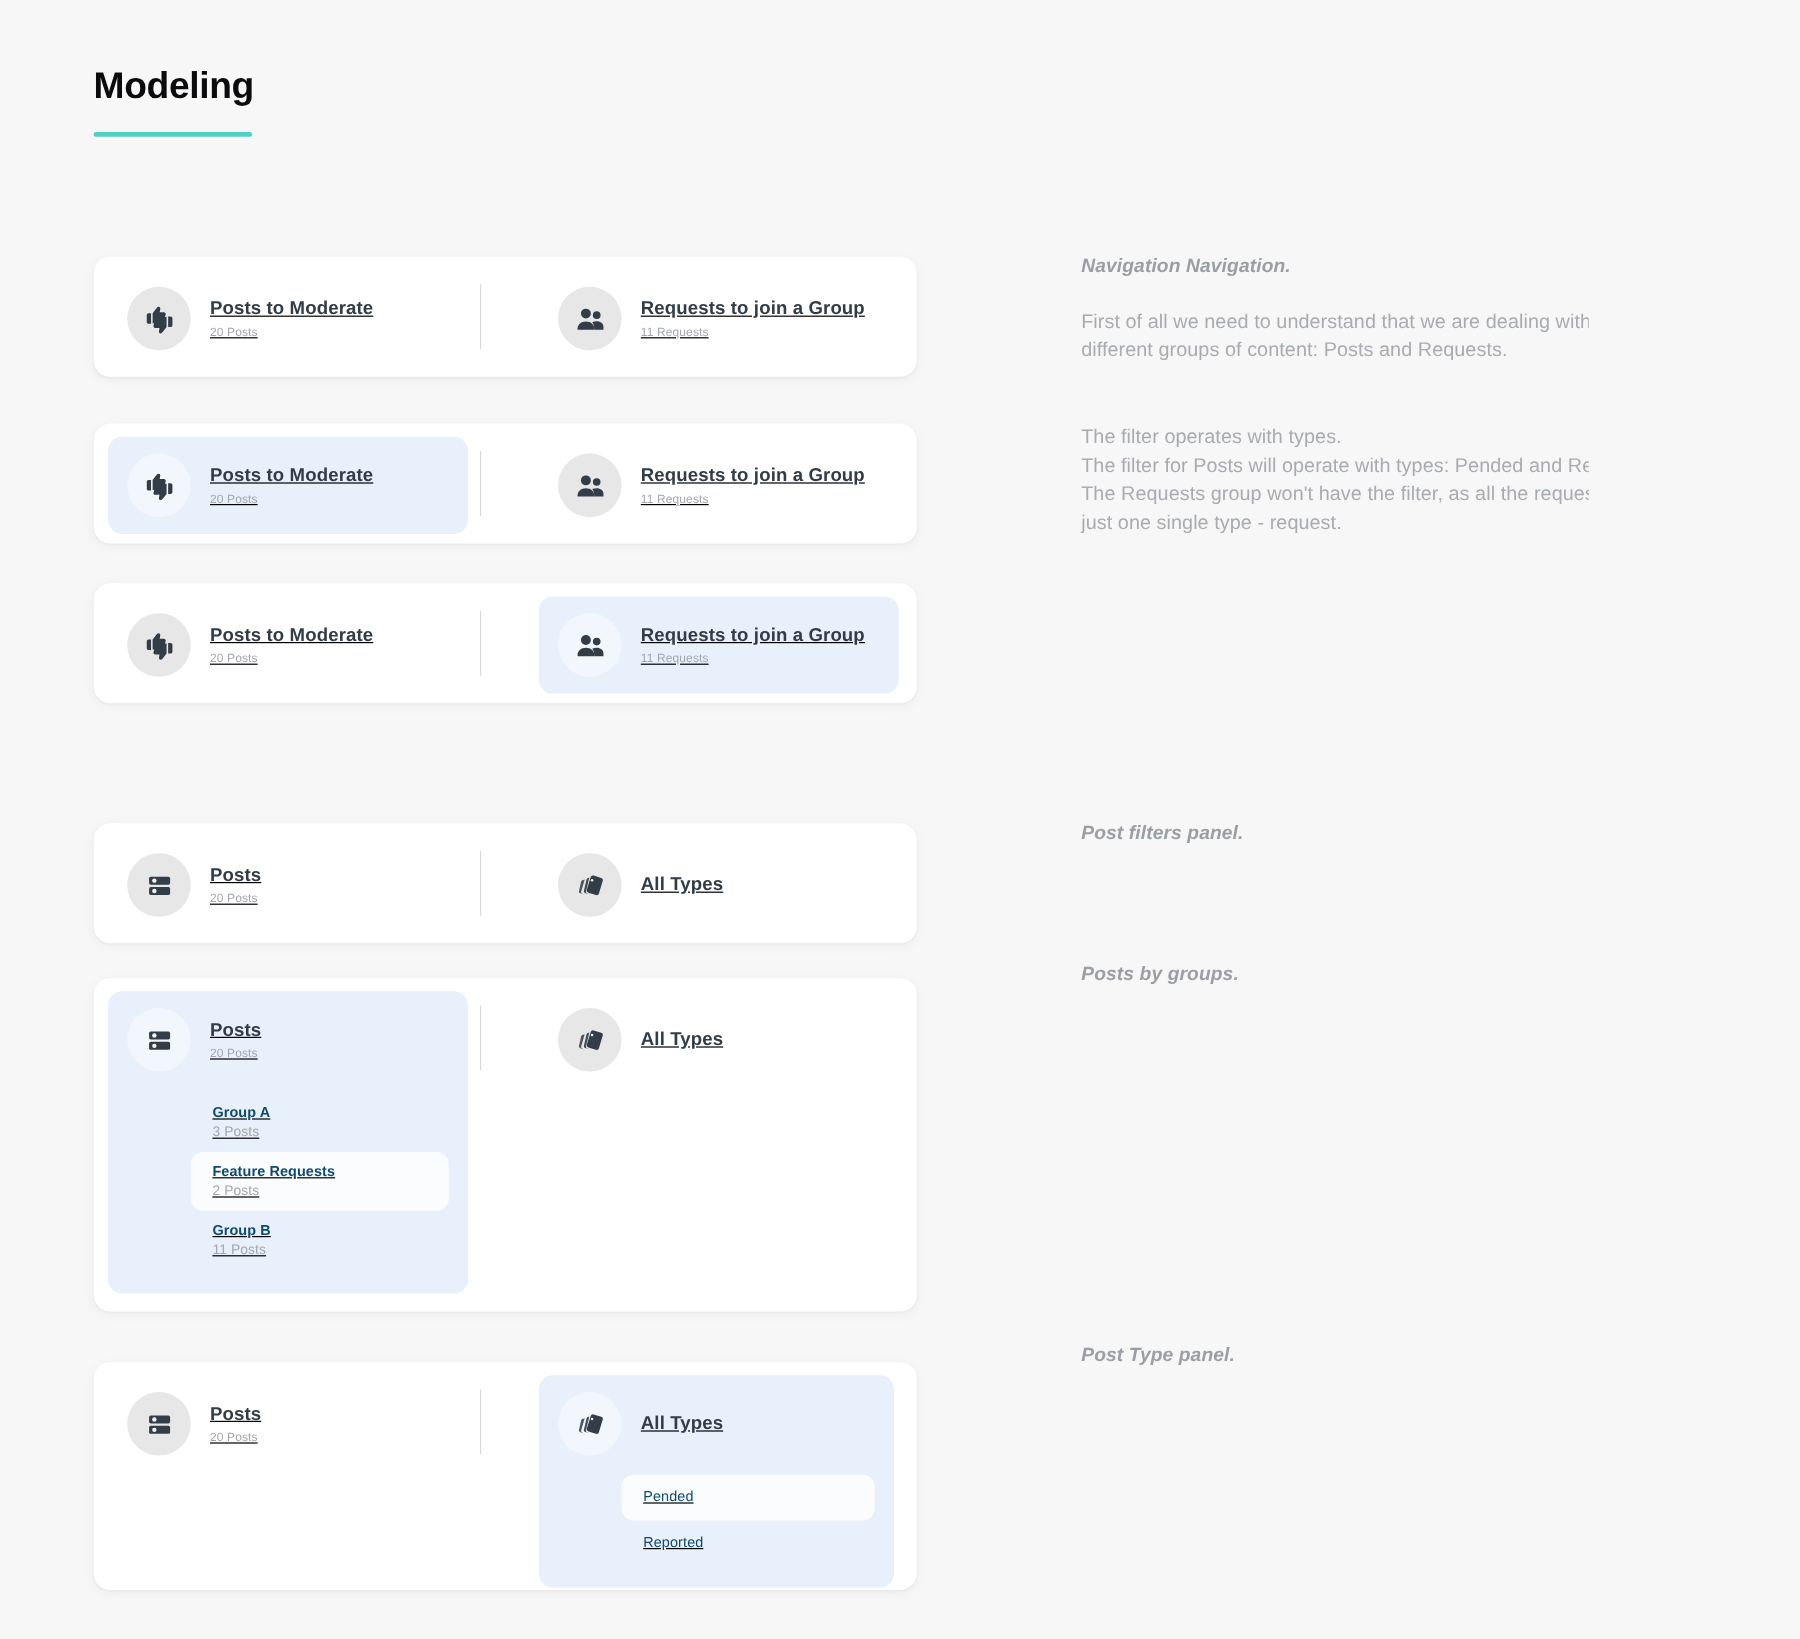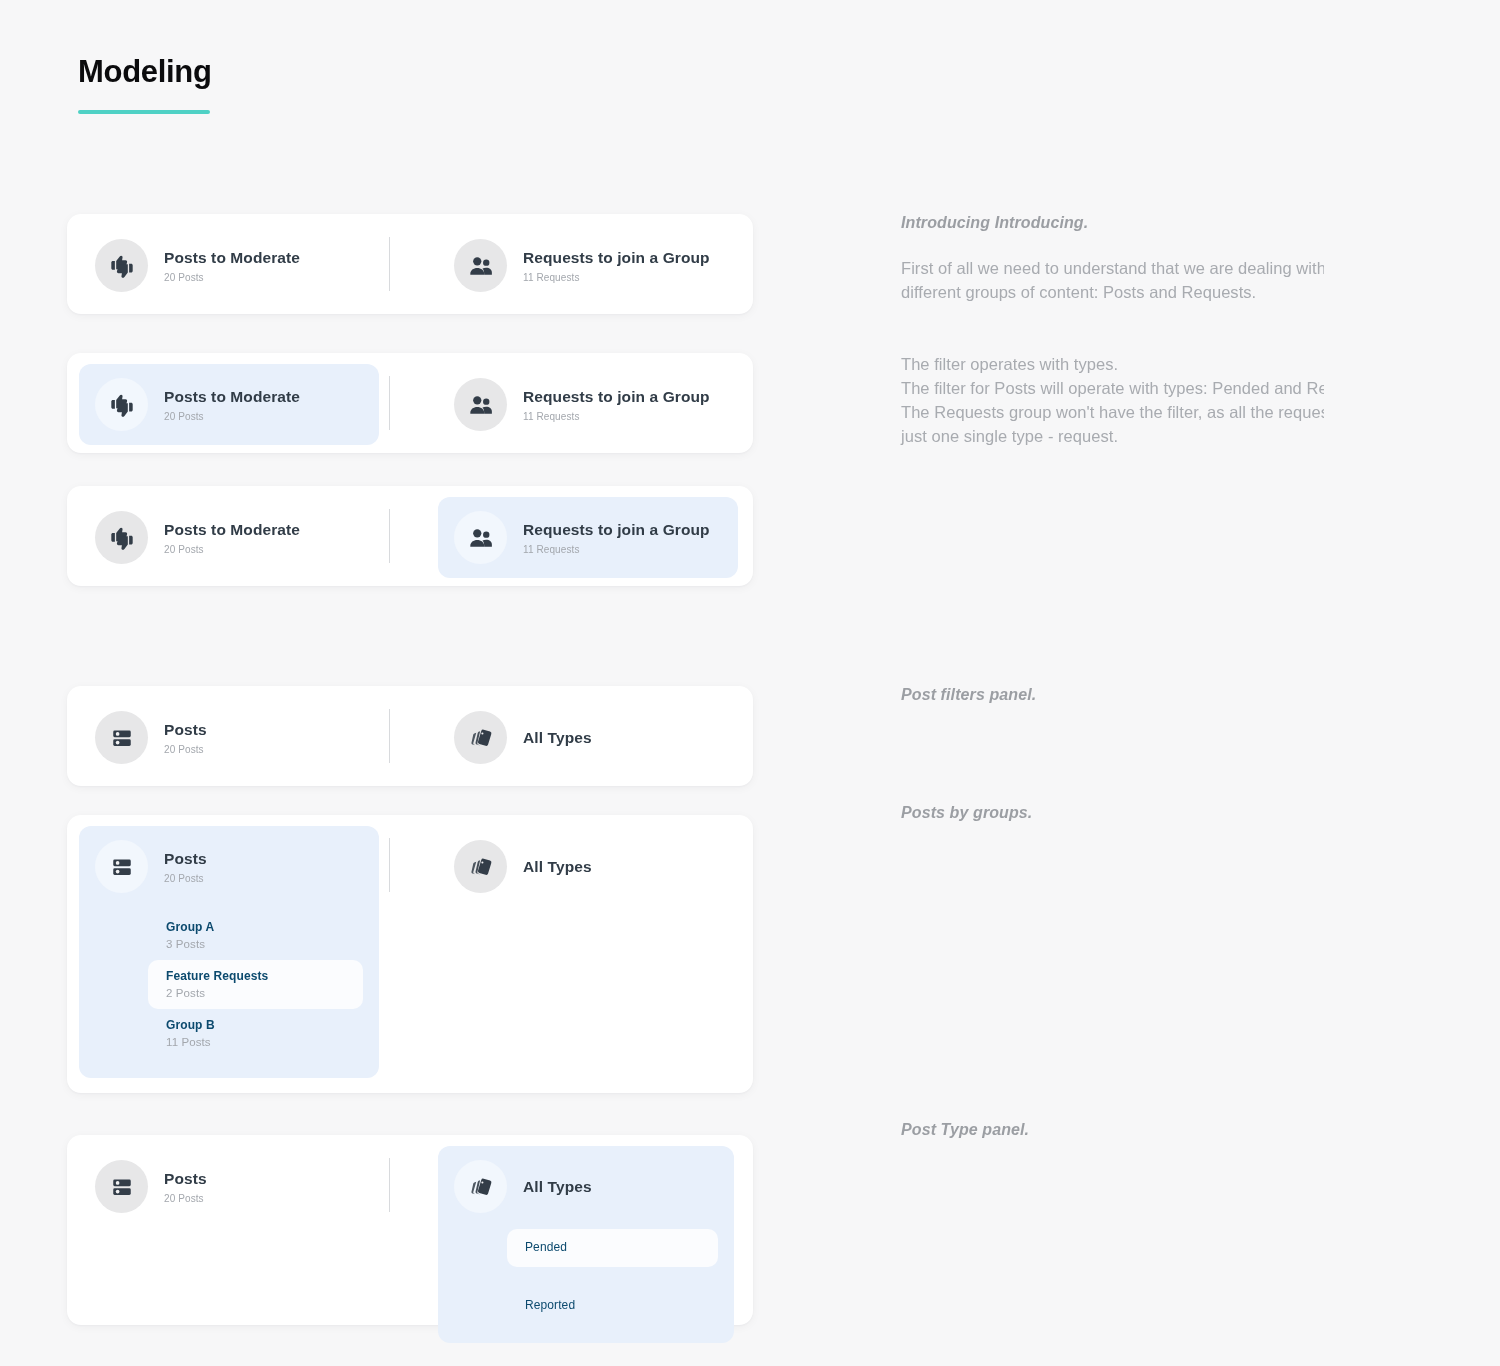--- a/index.html
+++ b/index.html
@@ -431,7 +431,7 @@
   <div class="notes">
 
     <div class="note-block" style="top:0;left:0;width:516px;">
-      <div class="note-label">Introducing Introducing.</div>
+      <div class="note-label">Navigation Navigation.</div>
       <div class="note-gap"></div>
       <div class="note-para">First of all we need to understand that we are dealing with two different groups of content: Posts and Requests.</div>
       <div class="note-gap"></div>

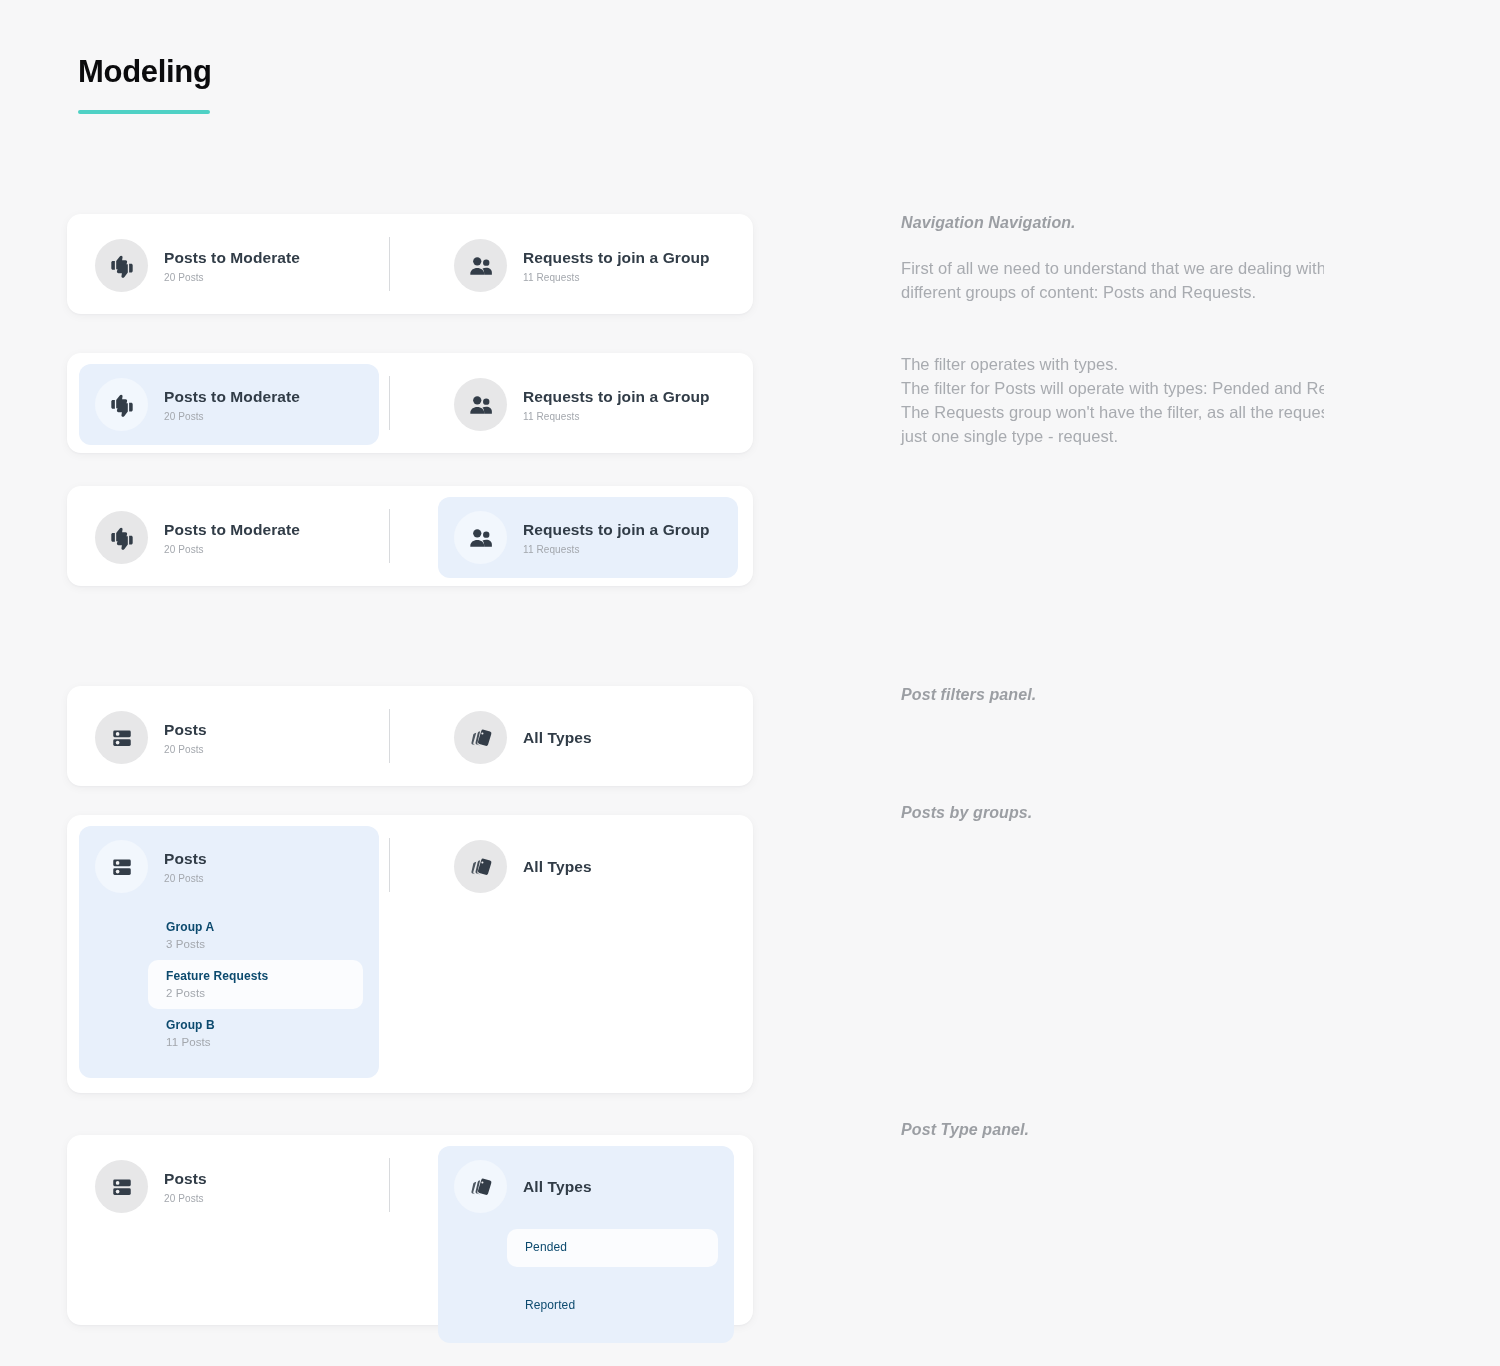--- a/index.html
+++ b/index.html
@@ -44,9 +44,10 @@
   
   .cards-col {
     position: absolute;
-    left: 67px;
+    left: 78px;
     top: 214px;
     width: 686px;
+    text-decoration: underline;
   }
 
   .card {

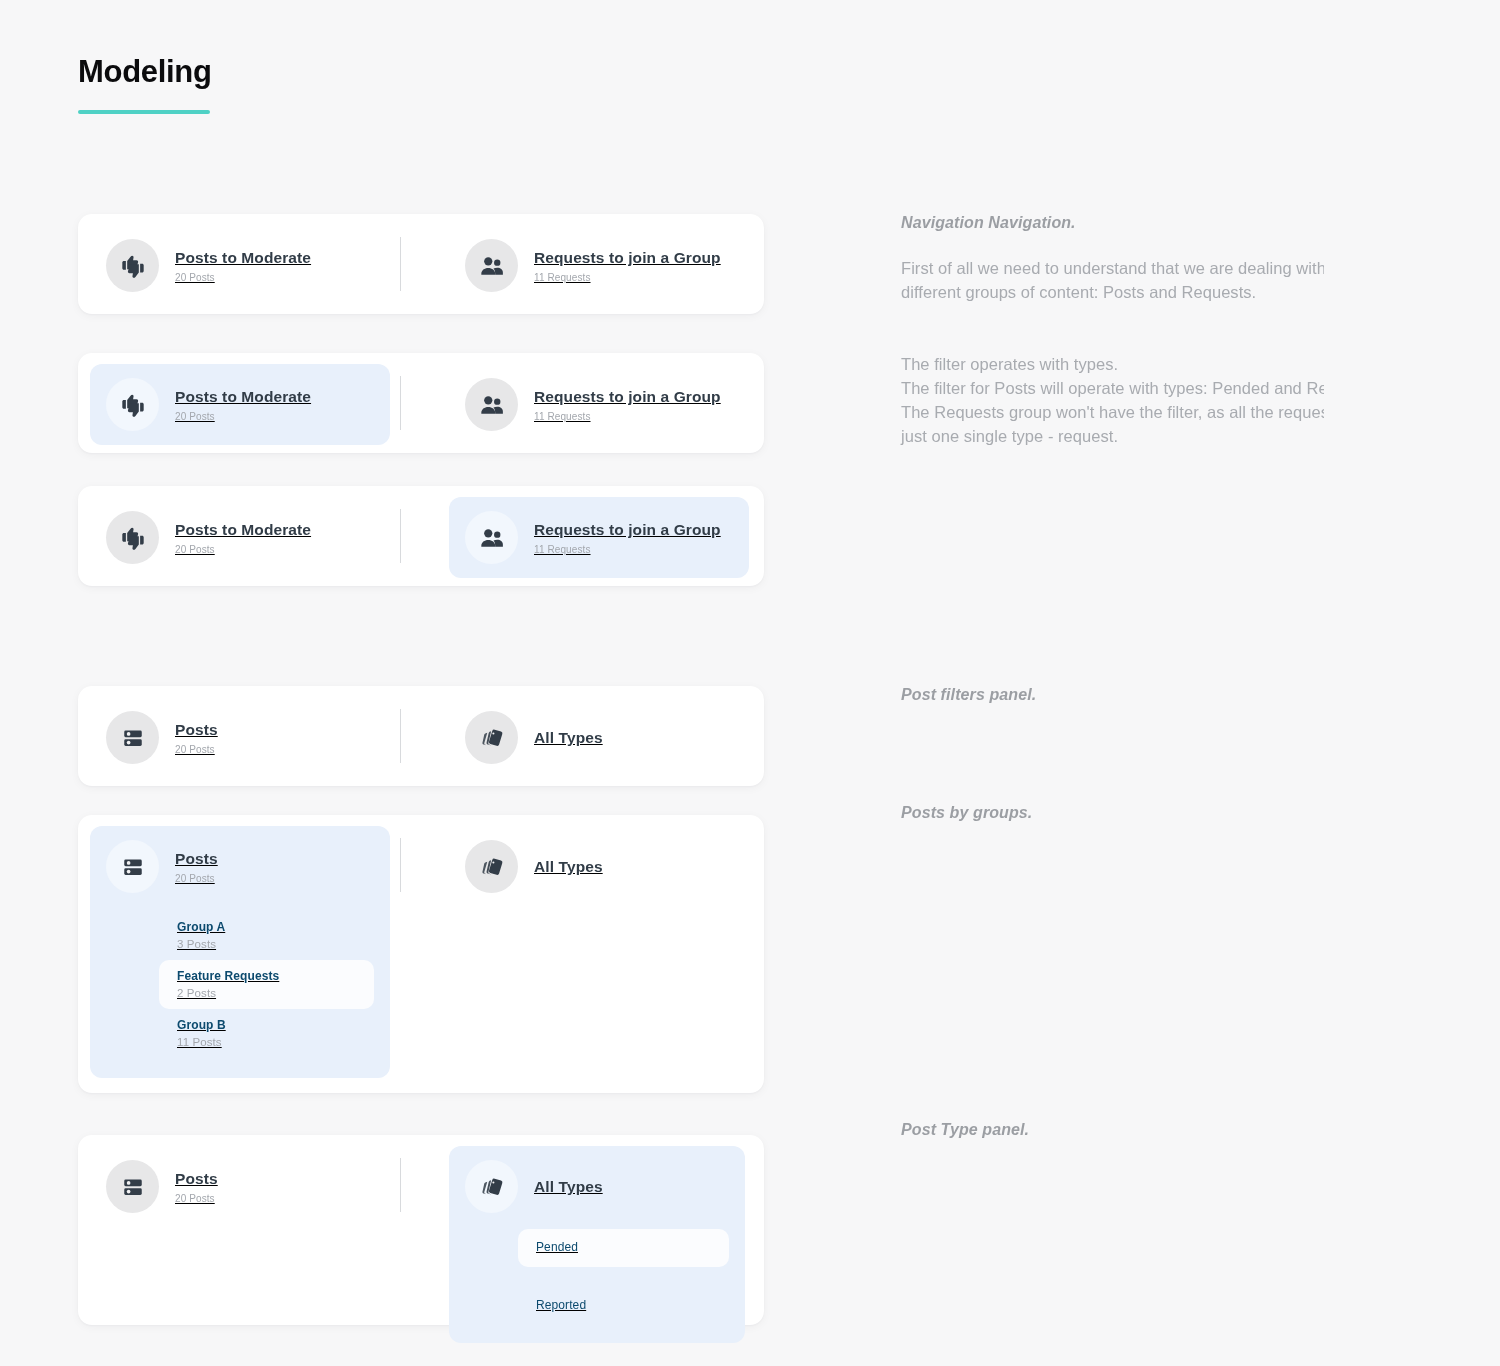--- a/index.html
+++ b/index.html
@@ -419,7 +419,7 @@
             <div class="sublist-item active" style="padding-top:11px;padding-bottom:12px;">
               <div class="sub-title" style="font-weight:400;">Pended</div>
             </div>
-            <div class="sublist-item plain" style="padding-top:11px;padding-bottom:12px;margin-top:20px;">
+            <div class="sublist-item plain" style="padding-top:11px;padding-bottom:12px;">
               <div class="sub-title" style="font-weight:400;">Reported</div>
             </div>
           </div>

